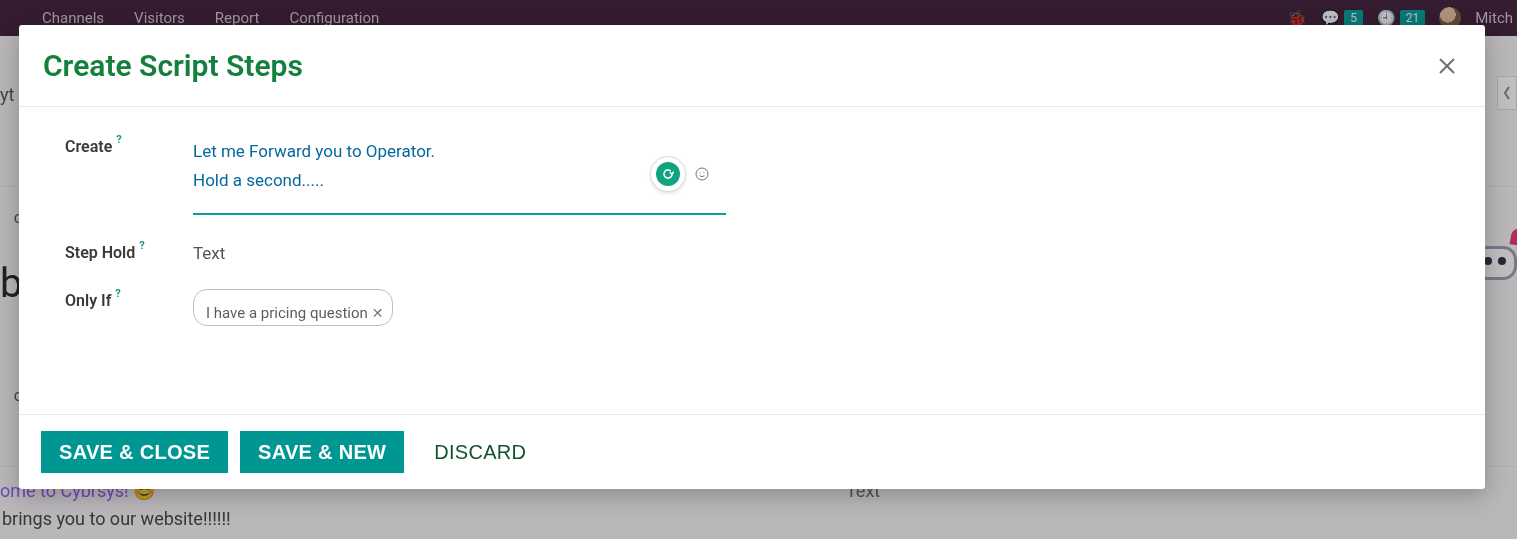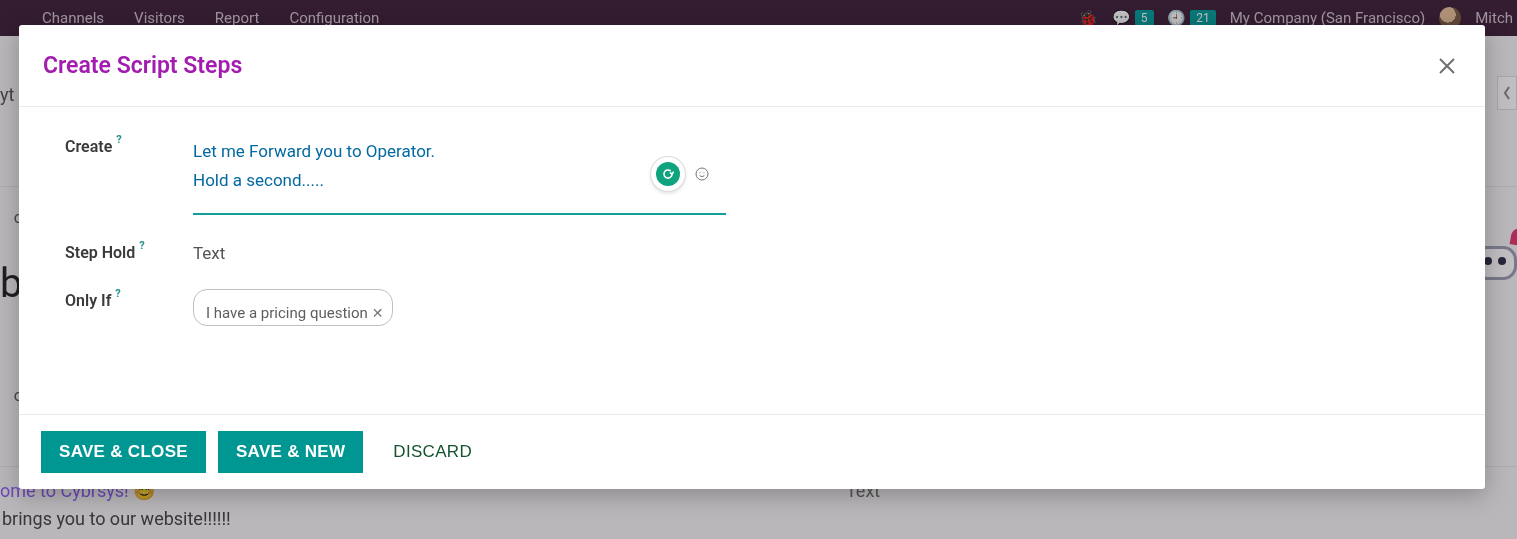--- a/index.html
+++ b/index.html
@@ -88,7 +88,6 @@
         <span style="font-size:15px;">🕘</span>
         <span class="badge-pill">21</span>
       </span>
-      <span class="company">My Company (San Francisco)</span>
       <span class="avatar"></span>
       <span>Mitch</span>
     </div>

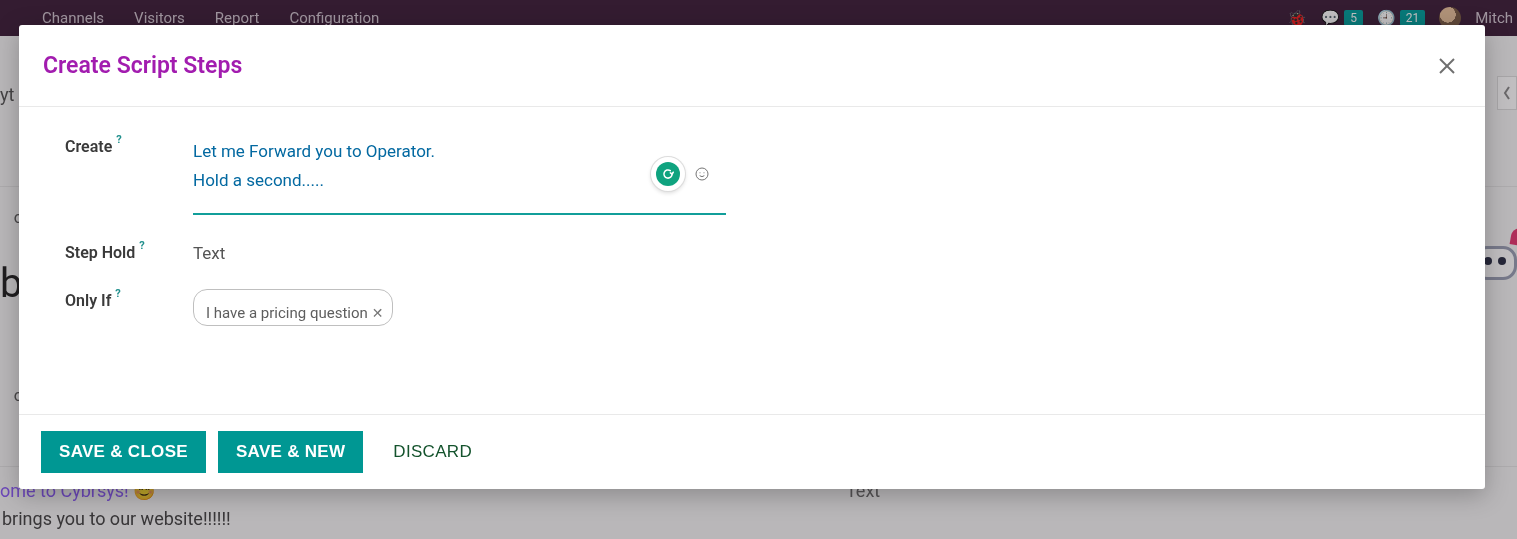--- a/index.html
+++ b/index.html
@@ -37,7 +37,7 @@
   
   .modal { position:absolute; left:19px; top:25px; width:1466px; height:464px; background:#fff; border-radius:3px; box-shadow:0 6px 24px rgba(0,0,0,0.25); display:flex; flex-direction:column; }
   .modal-header { height:82px; border-bottom:1px solid #e9e9e9; display:flex; align-items:center; padding:0 24px; }
-  .modal-title { font-size:23px; font-weight:600; color:#a21caf;text-align:right; }
+  .modal-title { font-size:30px; font-weight:600; color:#15803d;text-align:right; }
   .modal-close { margin-left:auto; width:28px; height:28px; display:flex; align-items:center; justify-content:center; color:#6f6f6f; cursor:pointer; }
   .modal-close svg { width:20px; height:20px; stroke:#6f6f6f; stroke-width:2; }
 

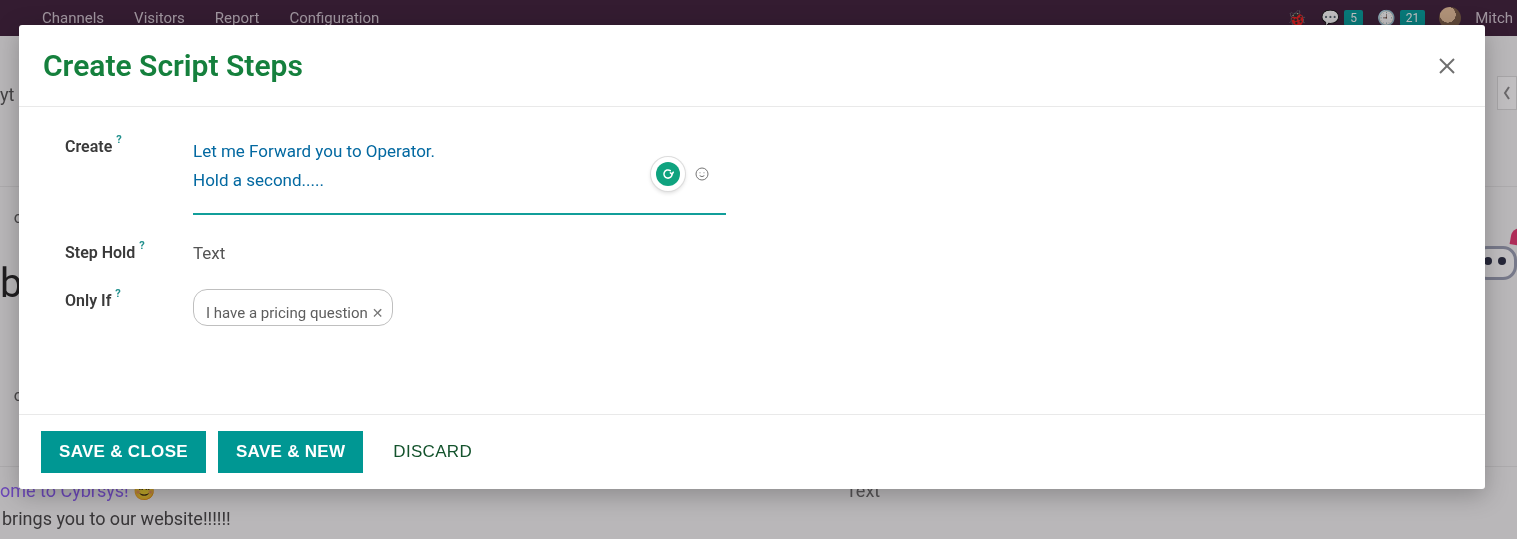--- a/index.html
+++ b/index.html
@@ -61,7 +61,7 @@
   .tag .x { font-size:14px; color:#777; cursor:pointer; line-height:1; }
 
   .modal-footer { height:75px; border-top:1px solid #e9e9e9; display:flex; align-items:center; gap:12px; padding:0 22px; }
-  .btn { height:42px; padding:0 18px; font-size:17px; font-weight:700; letter-spacing:0.3px; border:none; cursor:pointer; display:inline-flex; align-items:center; }
+  .btn { height:42px; padding:0 18px; font-size:20px; font-weight:700; letter-spacing:0.3px; border:none; cursor:pointer; display:inline-flex; align-items:center; }
   .btn-primary { background:#009793; color:#fff; }
   .btn-link { background:transparent; color:#14532d; font-weight:400; }
 

